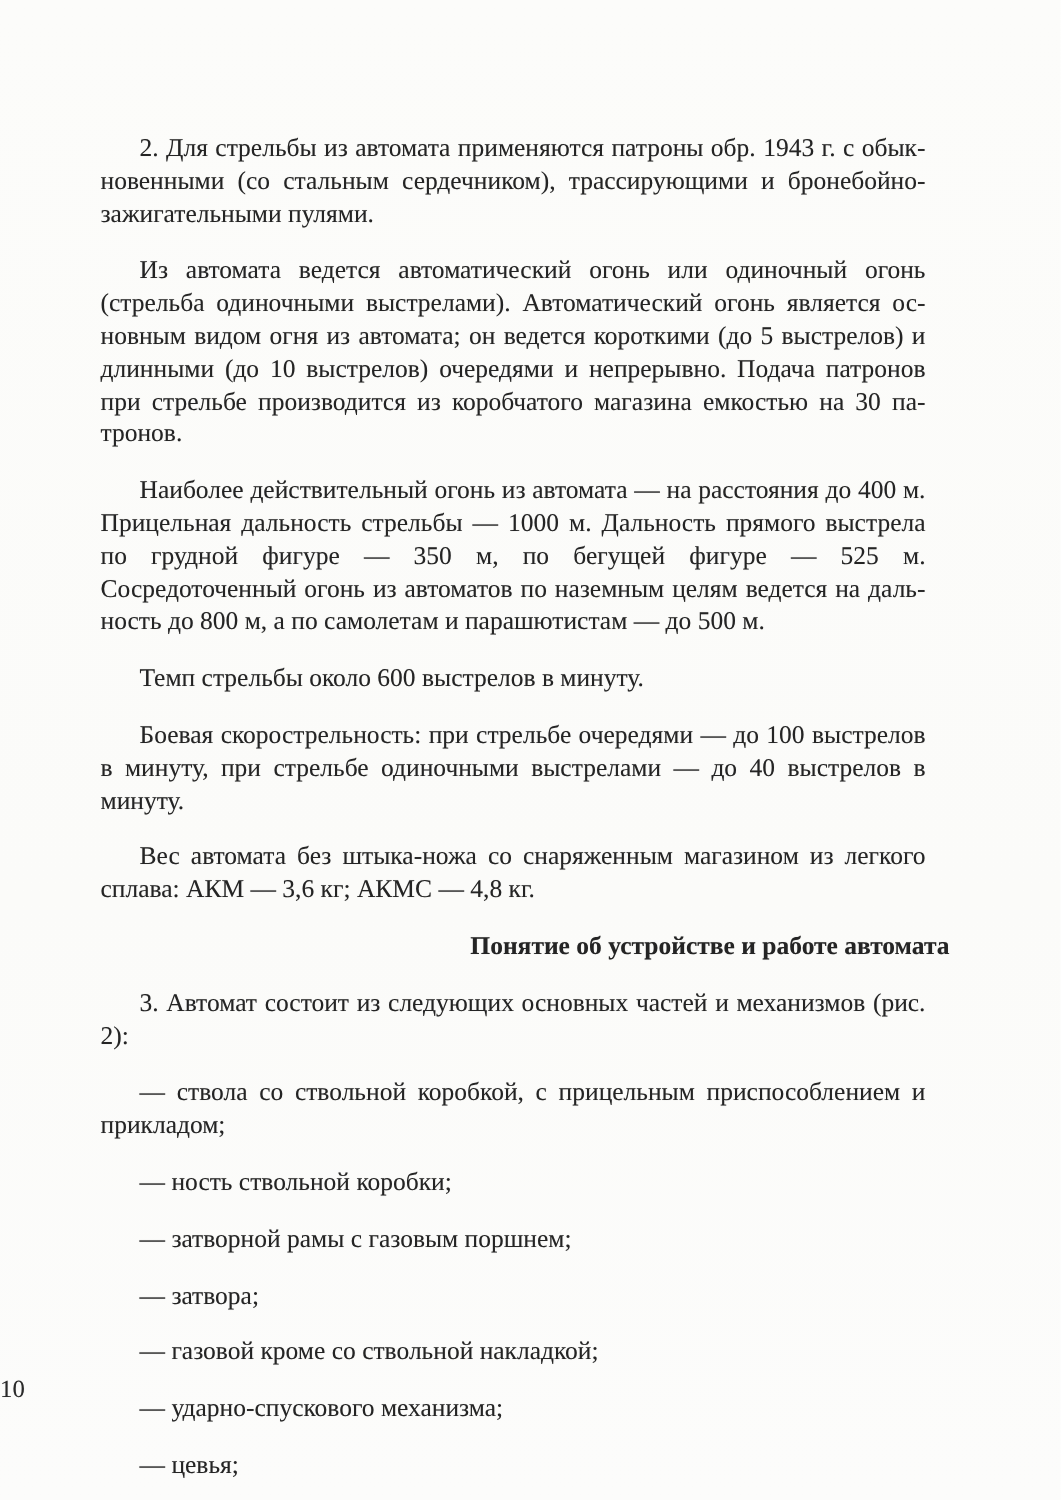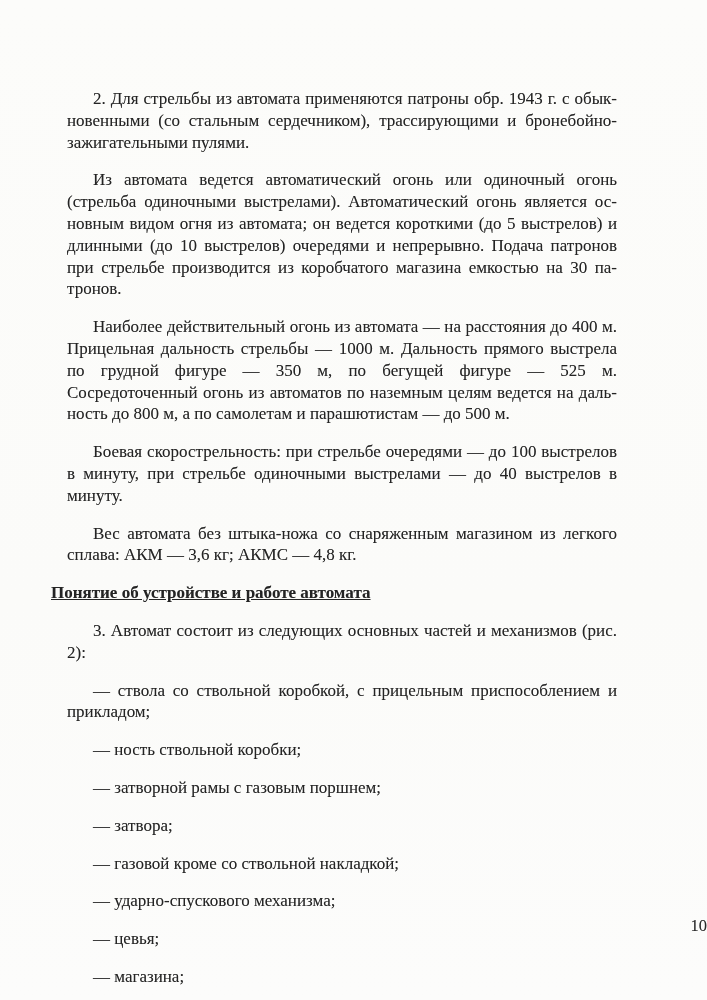--- a/index.html
+++ b/index.html
@@ -63,6 +63,7 @@
     <p class="para">2. Для стрельбы из автомата применяются патроны обр. 1943 г. с обык­новенными (со стальным сердечником), трассирующими и бронебойно-зажигательными пулями.</p>
     <p class="para">Из автомата ведется автоматический огонь или одиночный огонь (стрельба одиночными выстрелами). Автоматический огонь является ос­новным видом огня из автомата; он ведется короткими (до 5 выстрелов) и длинными (до 10 выстрелов) очередями и непрерывно. Подача патронов при стрельбе производится из коробчатого магазина емкостью на 30 па­тронов.</p>
     <p class="para">Наиболее действительный огонь из автомата — на расстояния до 400 м. Прицельная дальность стрельбы — 1000 м. Дальность прямо­го выстрела по грудной фигуре — 350 м, по бегущей фигуре — 525 м. Сосредоточенный огонь из автоматов по наземным целям ведется на даль­ность до 800 м, а по самолетам и парашютистам — до 500 м.</p>
+    <p class="para">Темп стрельбы около 600 выстрелов в минуту.</p>
     <p class="para">Боевая скорострельность: при стрельбе очередями — до 100 выстре­лов в минуту, при стрельбе одиночными выстрелами — до 40 выстрелов в минуту.</p>
     <p class="para">Вес автомата без штыка-ножа со снаряженным магазином из легкого сплава: АКМ — 3,6 кг; АКМС — 4,8 кг.</p>
     <p class="para heading">Понятие об устройстве и работе автомата</p>

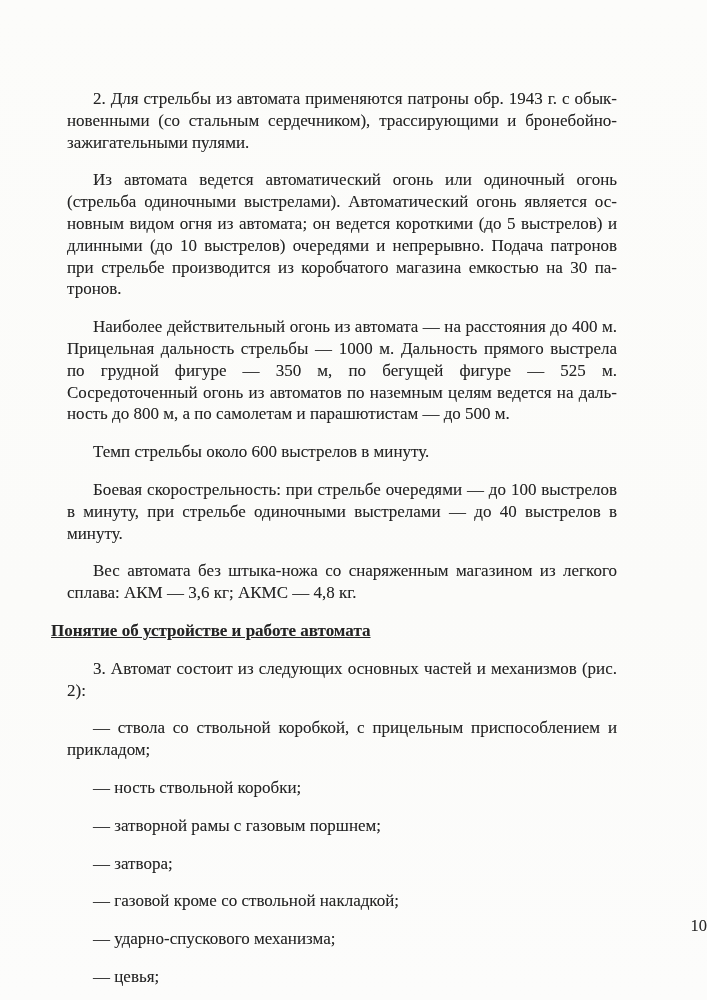--- a/index.html
+++ b/index.html
@@ -39,9 +39,8 @@
   .heading {
     margin: 15px 0 15px 0;
     font-weight: bold;
-    text-align: left;
+    text-align: right;
     text-indent: 0;
-    text-decoration: underline;
   }
   .page-number {
     position: absolute;

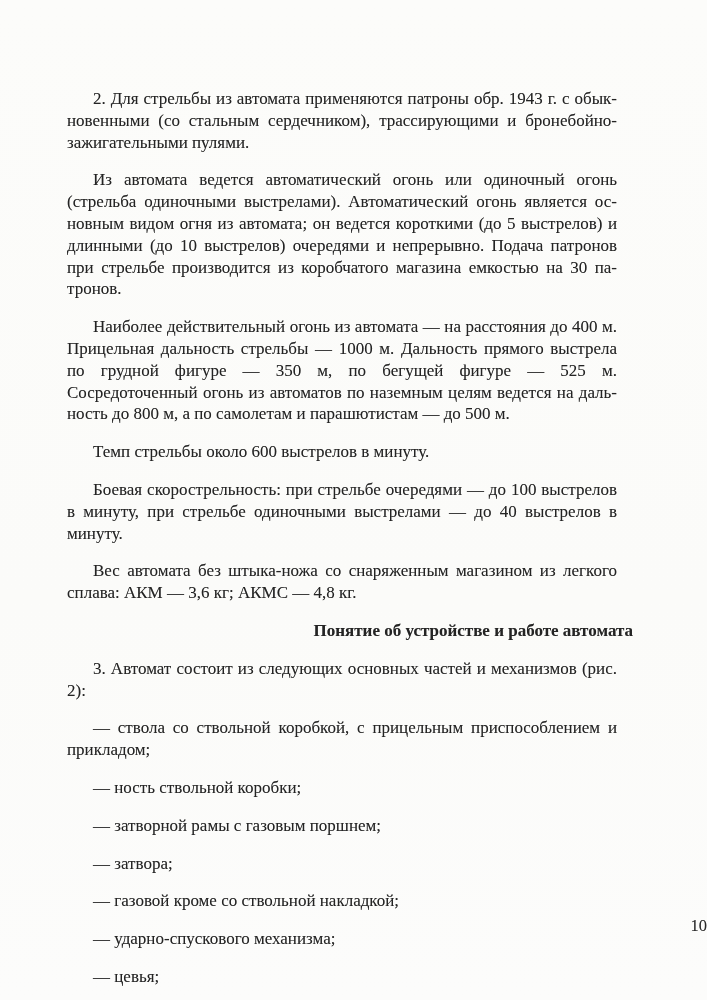--- a/index.html
+++ b/index.html
@@ -47,7 +47,7 @@
     top: 916px;
     left: 0;
     width: 707px;
-    text-align: right;
+    text-align: left;
     font-family: "Liberation Serif", "DejaVu Serif", serif;
     font-size: 16.5px;
     color: #2a2a2a;

